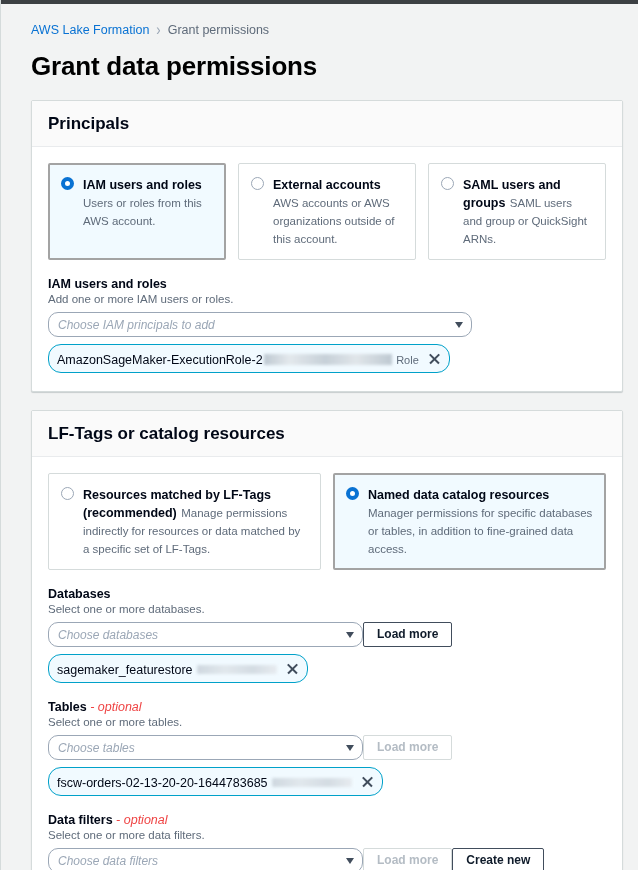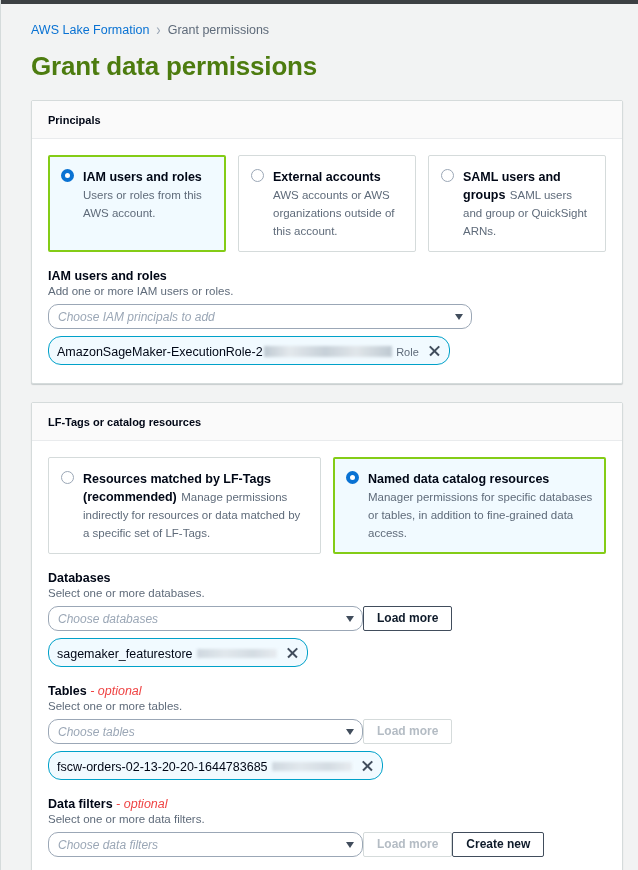--- a/index.html
+++ b/index.html
@@ -48,7 +48,7 @@
     margin: 14px 0 18px 16px;
     font-size: 26px;
     font-weight: 700;
-    color: #4d7c0f;
+    color: #000000;
     letter-spacing: -0.2px;
   }
 

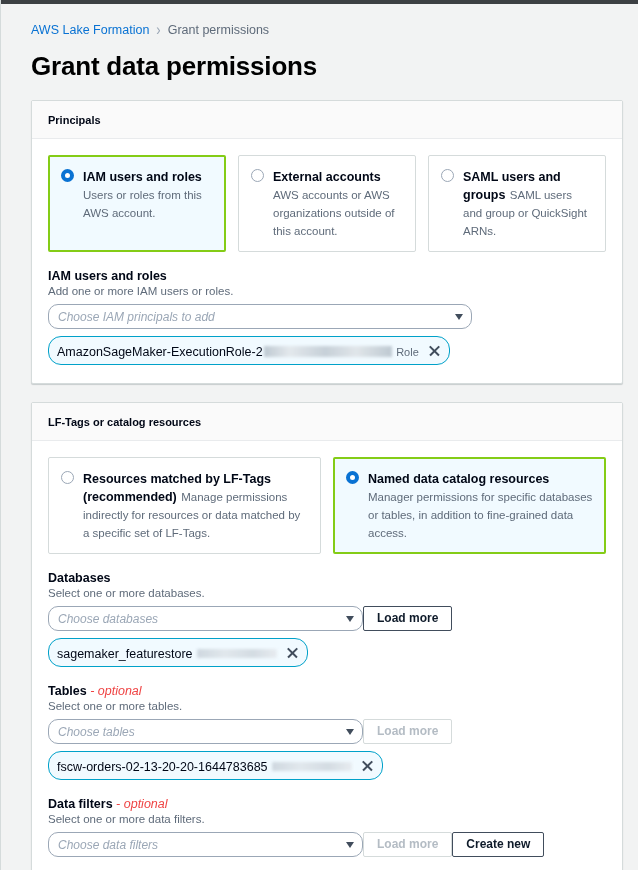--- a/index.html
+++ b/index.html
@@ -67,7 +67,7 @@
   }
   .panel-header h2 {
     margin: 0;
-    font-size: 11px;
+    font-size: 17px;
     font-weight: 700;
     color: #000716;
   }

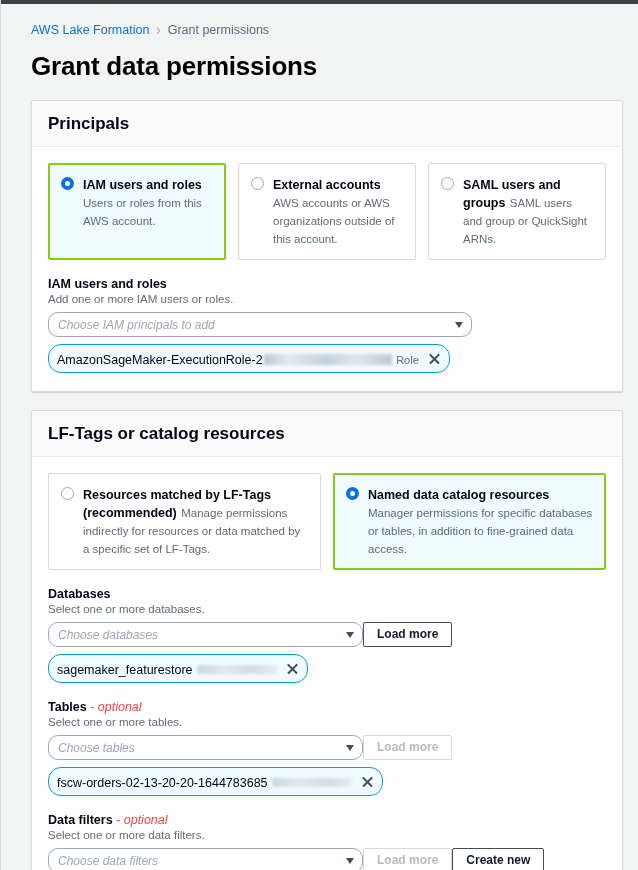--- a/index.html
+++ b/index.html
@@ -87,7 +87,7 @@
     cursor: pointer;
   }
   .tile.selected {
-    border: 2px solid #84cc16;
+    border: 2px solid #a3a3a3;
     background: #f1faff;
     padding: 10px 11px 2px 11px;
   }

